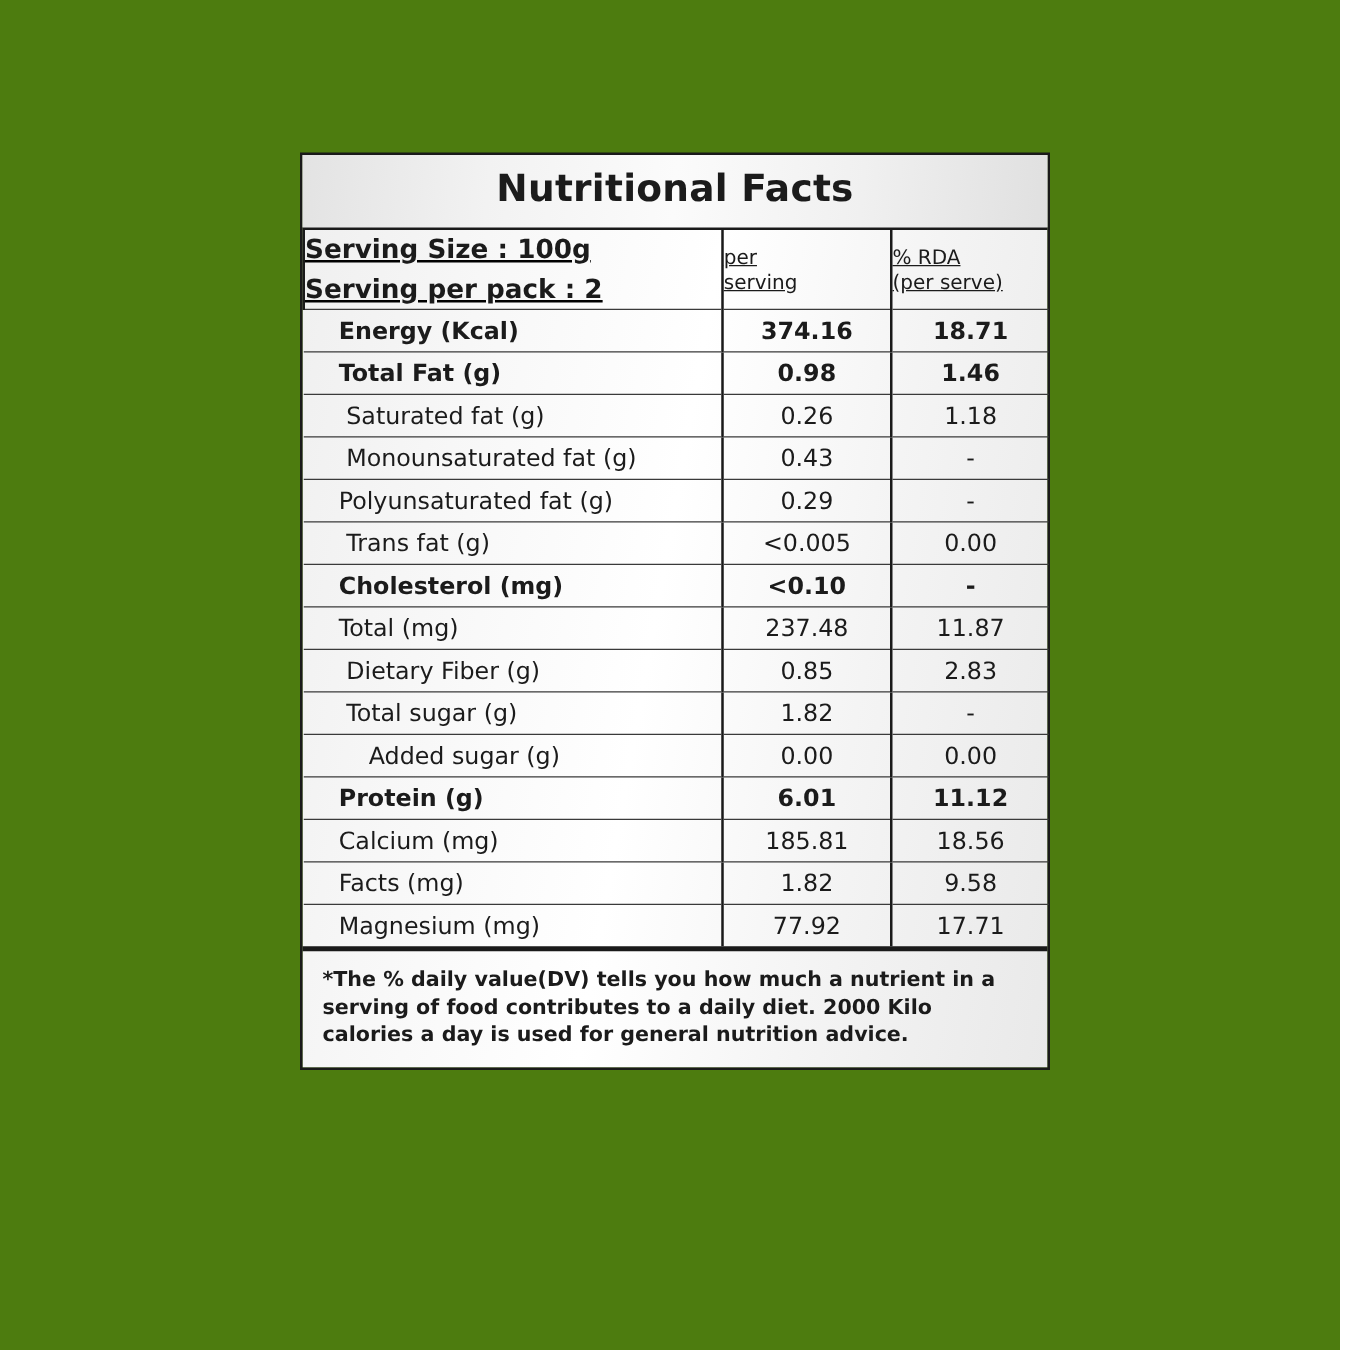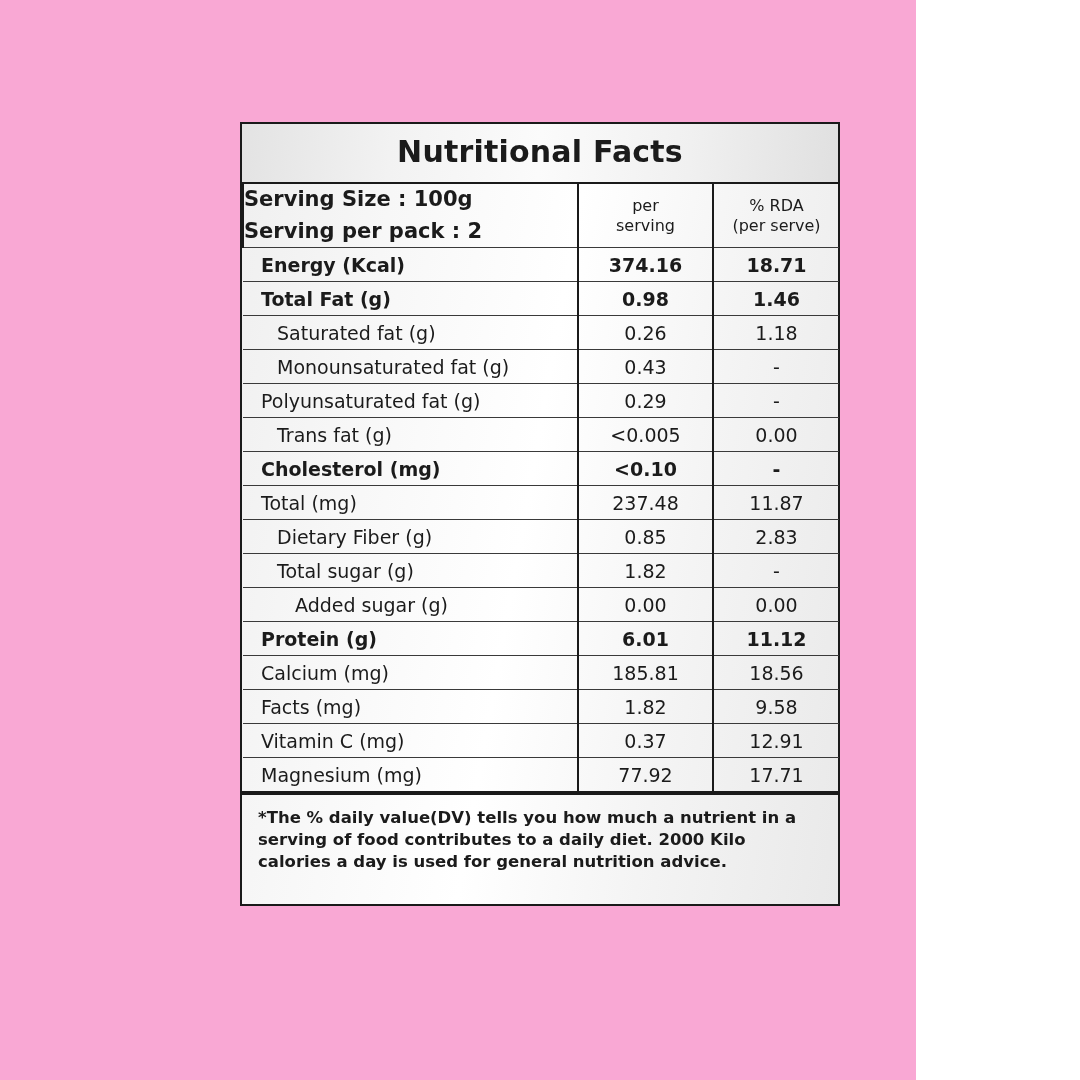--- a/index.html
+++ b/index.html
@@ -13,9 +13,9 @@
 
   .page {
     position: relative;
-    width: 916px;
+    width: 1072px;
     height: 1080px;
-    background: #f9a8d4;
+    background: #4d7c0f;
   }
 
   .panel {

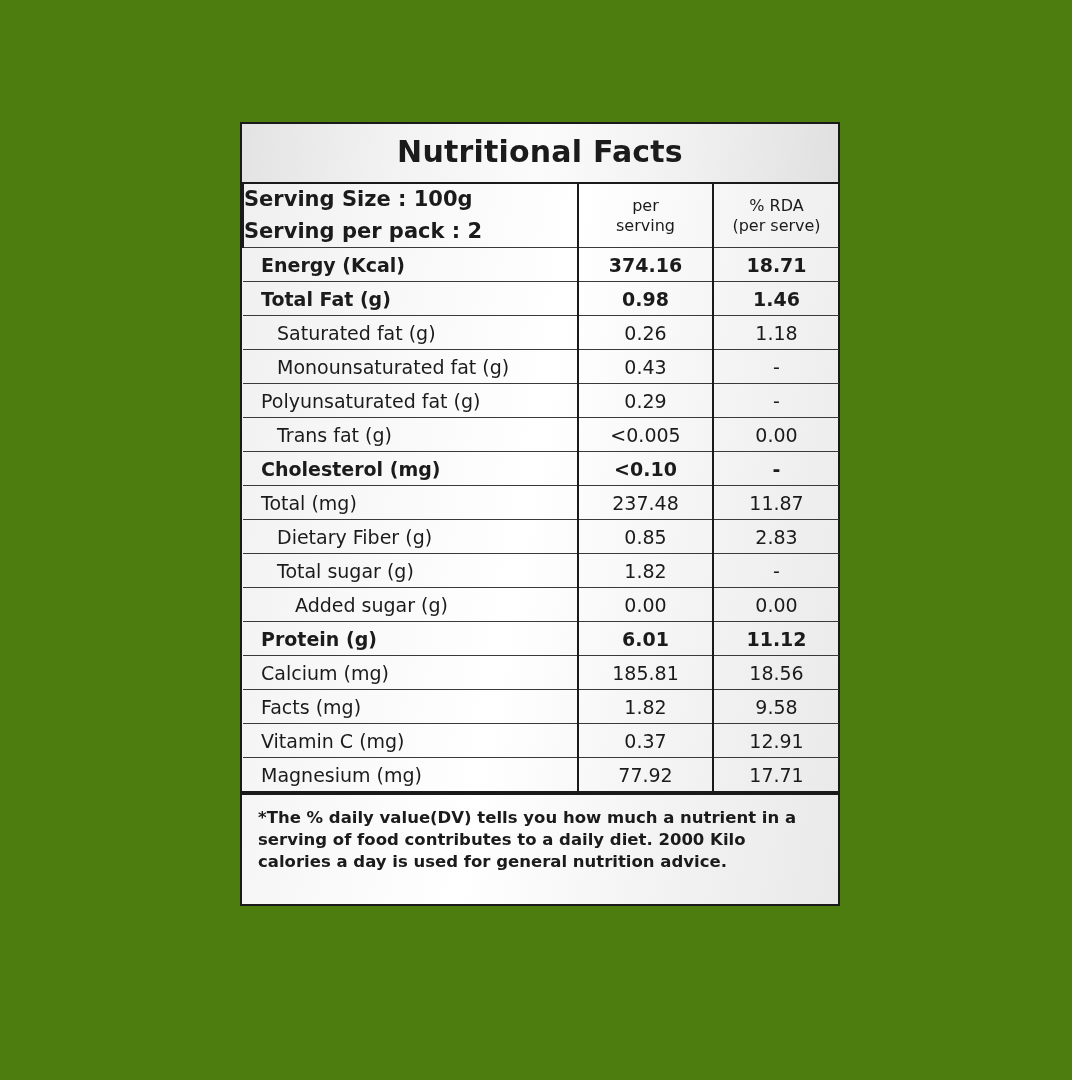--- a/index.html
+++ b/index.html
@@ -78,6 +78,7 @@
   
   .serv-row td {
     border-bottom: 3px solid #1a1a1a;
+    text-decoration: underline;
   }
 
   .serv-cell {

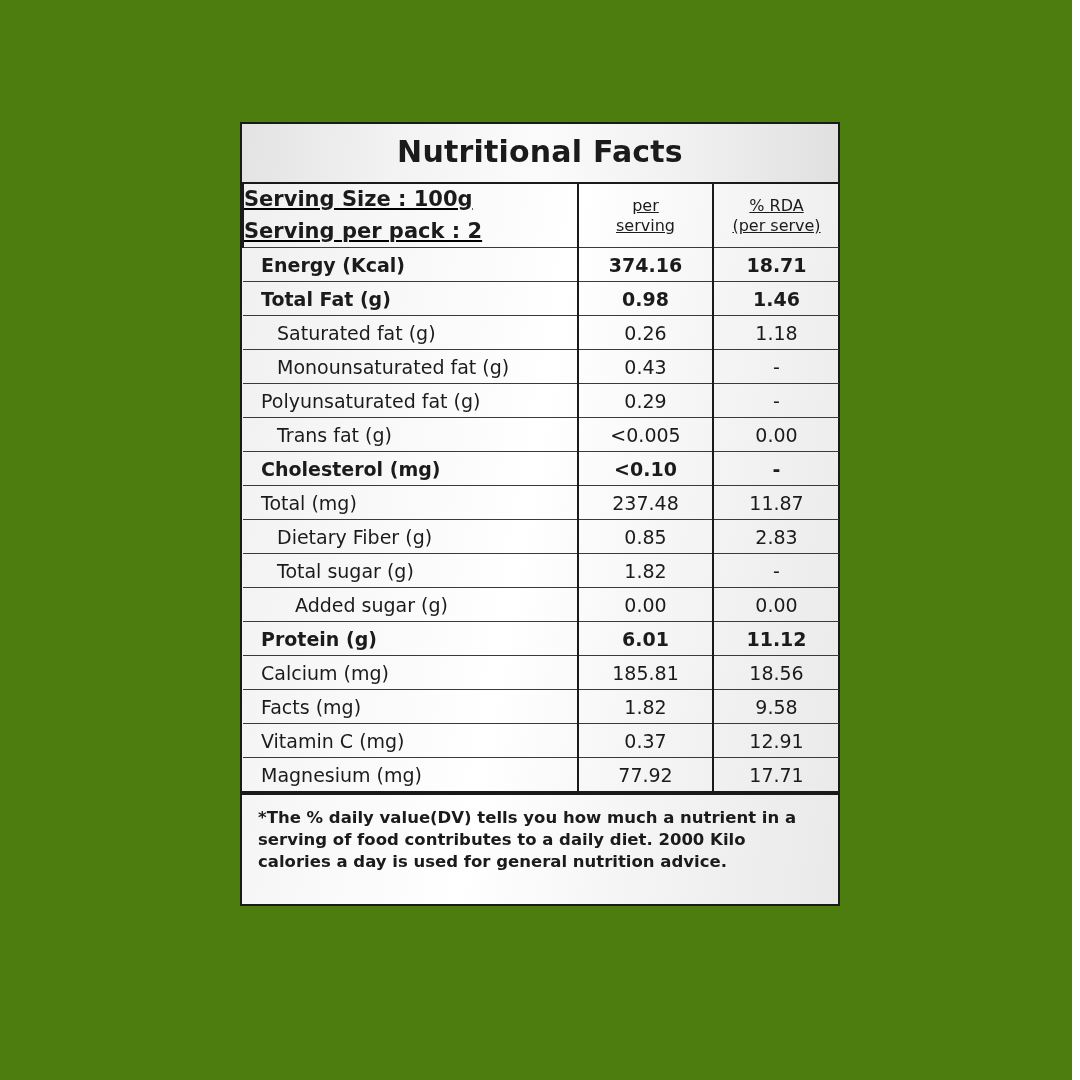--- a/index.html
+++ b/index.html
@@ -92,7 +92,6 @@
   }
 
   .col-head {
-    text-align: center;
     font-size: 16px;
     color: #1b1b1b;
     line-height: 1.25;

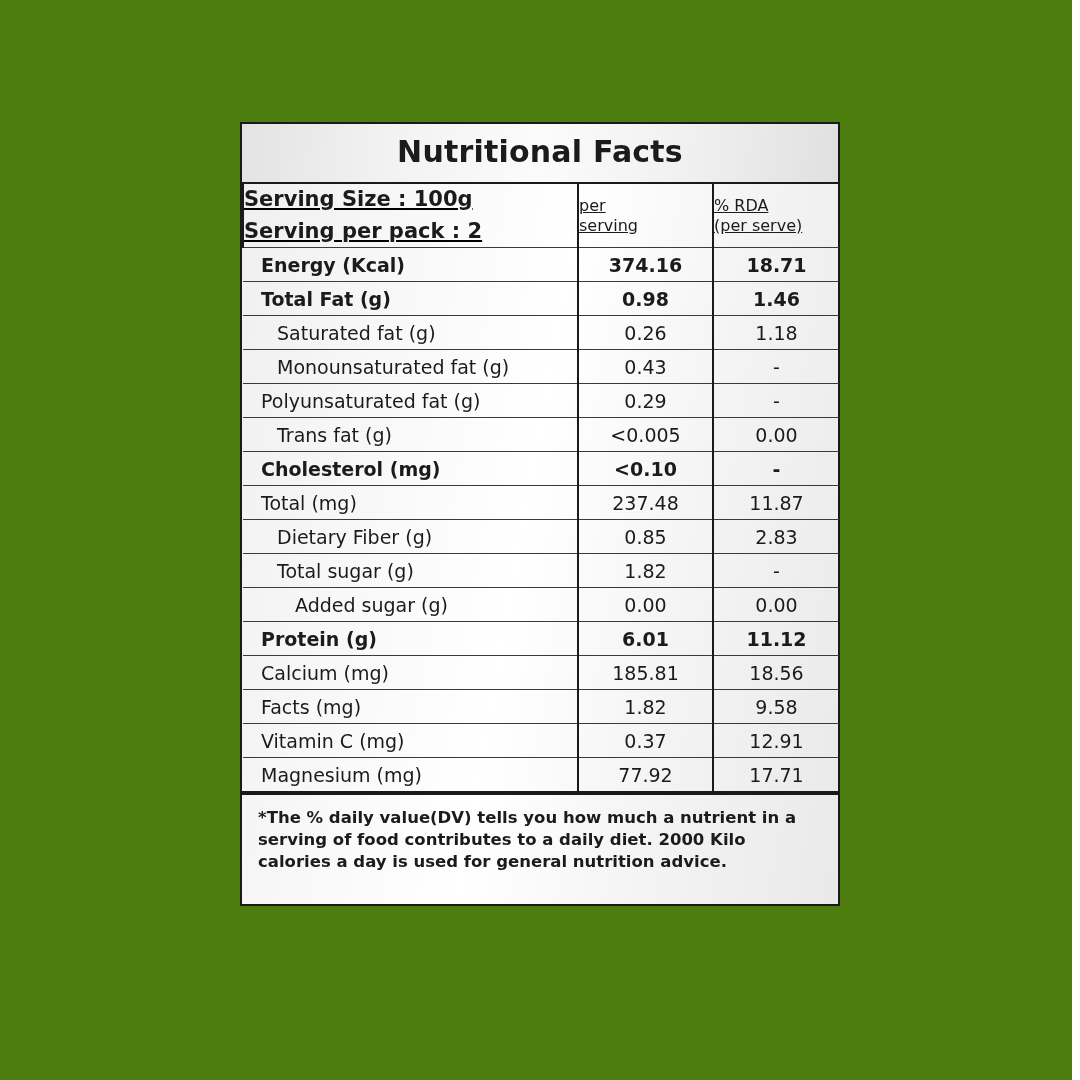--- a/index.html
+++ b/index.html
@@ -61,7 +61,7 @@
 
   table.facts td.name {
     border-left: none;
-    padding-left: 18px;
+    padding-left: 28px;
     font-size: 19px;
     color: #1b1b1b;
     height: 33px;

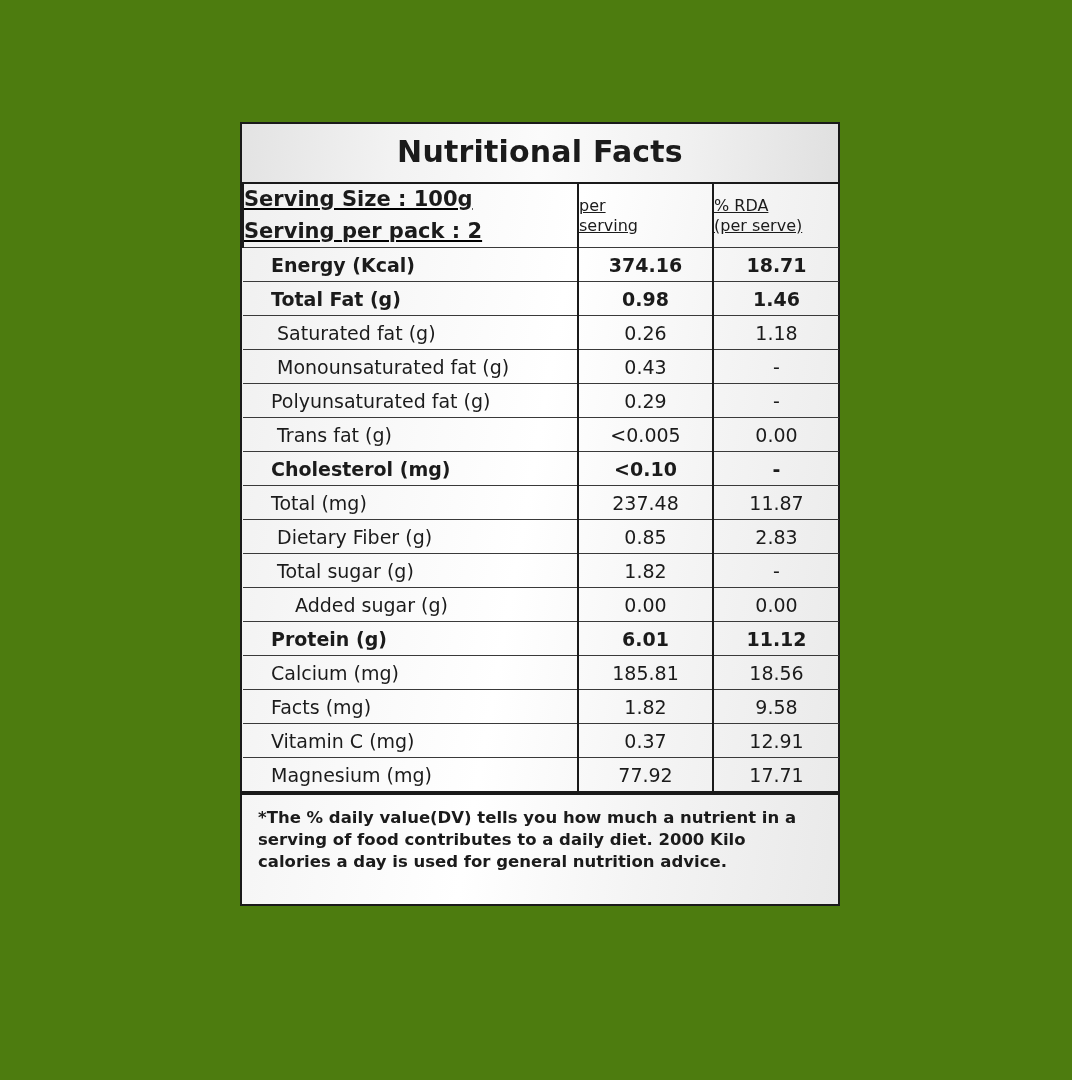--- a/index.html
+++ b/index.html
@@ -223,11 +223,6 @@
             <td class="val">1.82</td>
             <td class="rda">9.58</td>
           </tr>
-          <tr>
-            <td class="name">Vitamin C (mg)</td>
-            <td class="val">0.37</td>
-            <td class="rda">12.91</td>
-          </tr>
           <tr class="last-row">
             <td class="name">Magnesium (mg)</td>
             <td class="val">77.92</td>

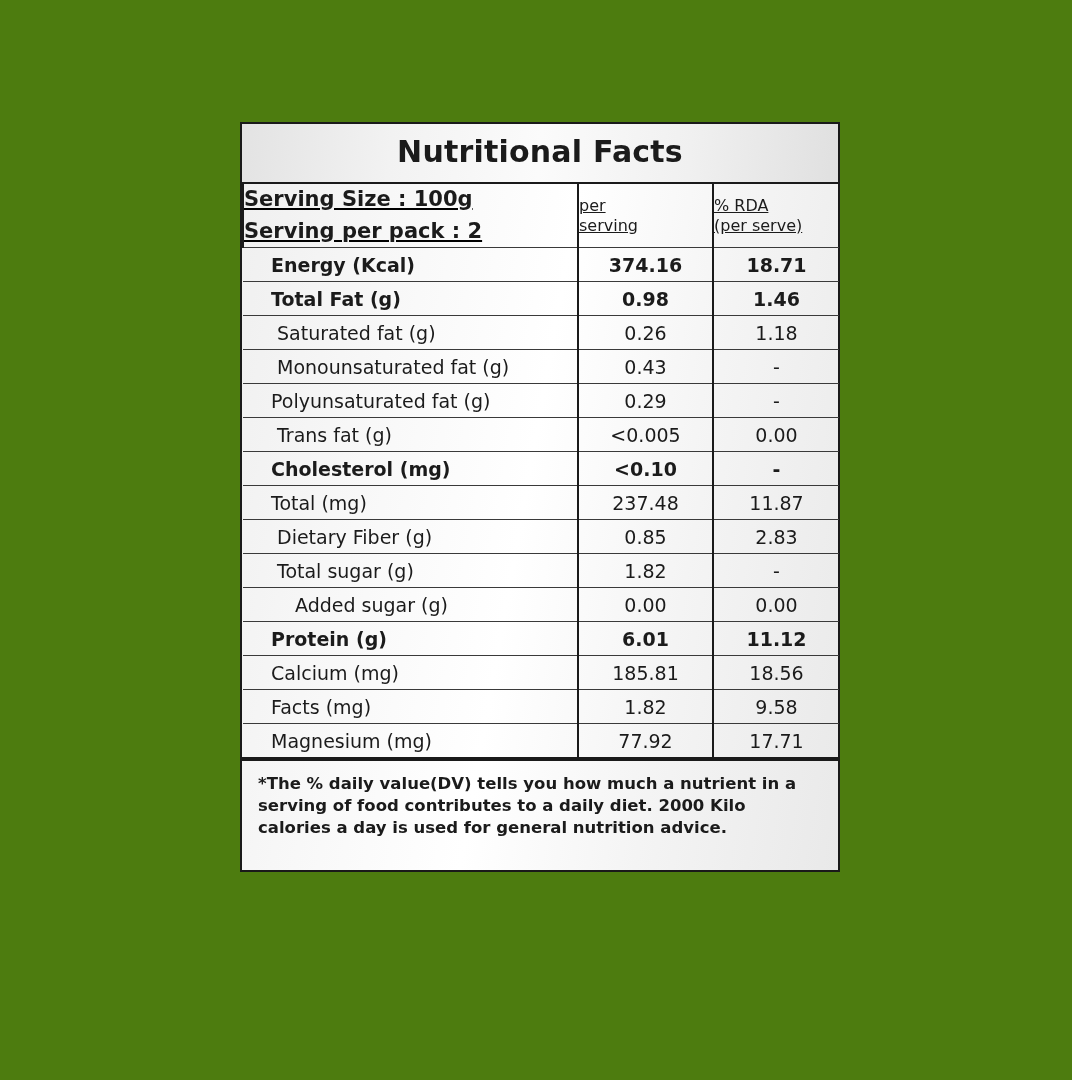--- a/index.html
+++ b/index.html
@@ -115,7 +115,7 @@
   }
 
   .footnote {
-    padding: 12px 16px 32px 16px;
+    padding: 12px 16px 16px 16px;
     font-size: 16.5px;
     font-weight: 700;
     color: #1b1b1b;

